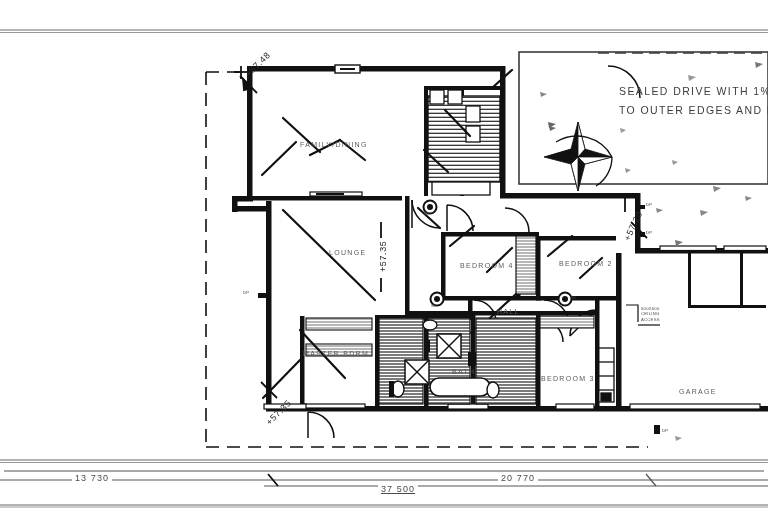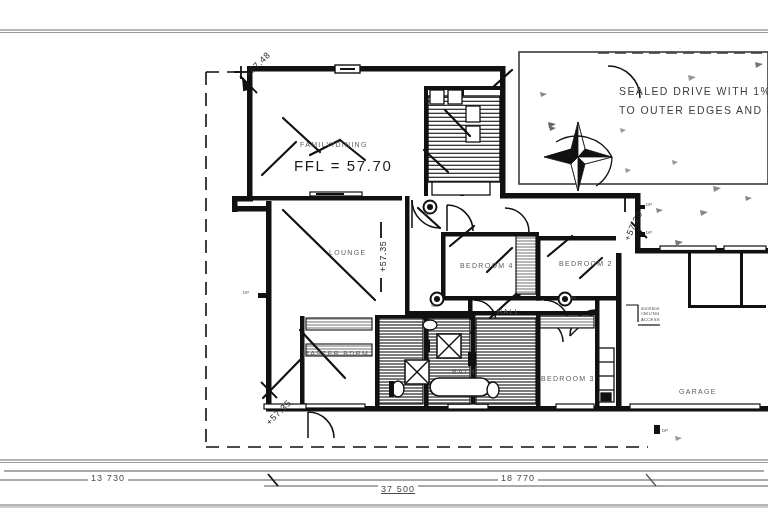--- a/index.html
+++ b/index.html
@@ -308,7 +308,6 @@
   <div class="txt note-text" style="left:619px;top:85px;">SEALED DRIVE WITH 1%</div>
   <div class="txt note-text" style="left:619px;top:104px;">TO OUTER EDGES AND K</div>
 
-  <div class="txt ffl" style="left:294px;top:157px;">FFL = 57.70</div>
 
   <div class="txt tiny" style="left:641px;top:306px;white-space:pre;">600X600
 CEILING

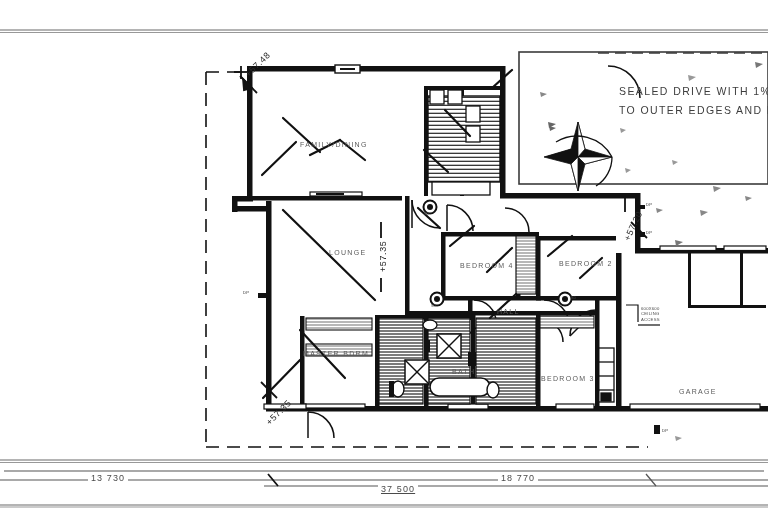--- a/index.html
+++ b/index.html
@@ -328,7 +328,7 @@
   <div class="txt elev rot" style="left:264px;top:420px;transform:rotate(-45deg);">+57.35</div>
   <div class="txt elev rot" style="left:622px;top:238px;transform:rotate(-65deg);">+57.20</div>
 
-  <div class="txt dim-text" style="left:72px;top:473px;margin-left:16px;">13 730</div>
+  <div class="txt dim-text" style="left:72px;top:473px;">13 730</div>
   <div class="txt dim-text" style="left:498px;top:473px;">18 770</div>
   <div class="txt dim-text" style="left:378px;top:484px;text-decoration:underline;">37 500</div>
 

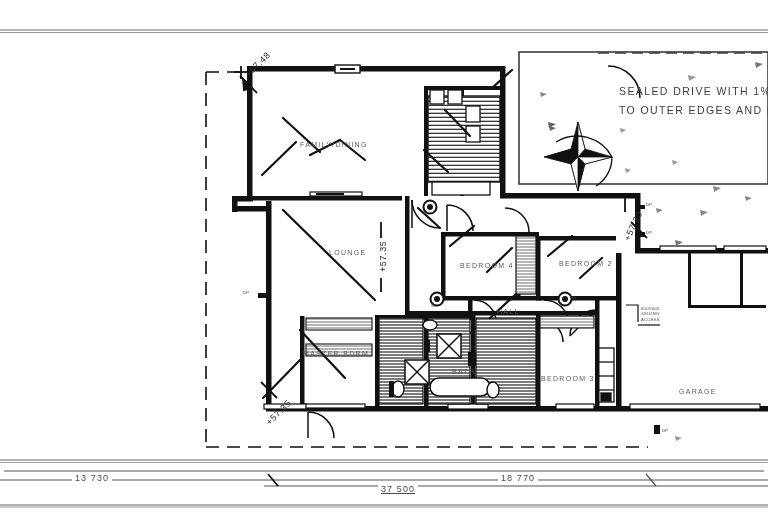--- a/index.html
+++ b/index.html
@@ -329,7 +329,7 @@
   <div class="txt elev rot" style="left:622px;top:238px;transform:rotate(-65deg);">+57.20</div>
 
   <div class="txt dim-text" style="left:72px;top:473px;">13 730</div>
-  <div class="txt dim-text" style="left:498px;top:473px;">18 770</div>
+  <div class="txt dim-text" style="left:498px;top:473px;">20 770</div>
   <div class="txt dim-text" style="left:378px;top:484px;text-decoration:underline;">37 500</div>
 
   <div class="txt sd-lbl" style="left:424px;top:212px;">SD</div>

